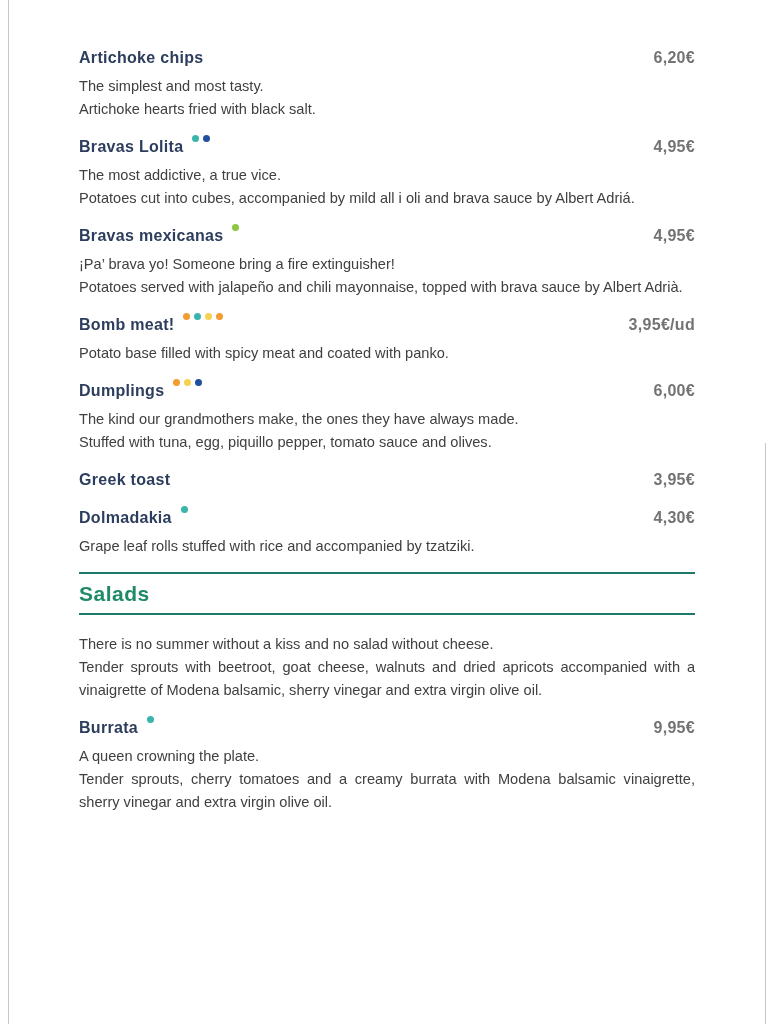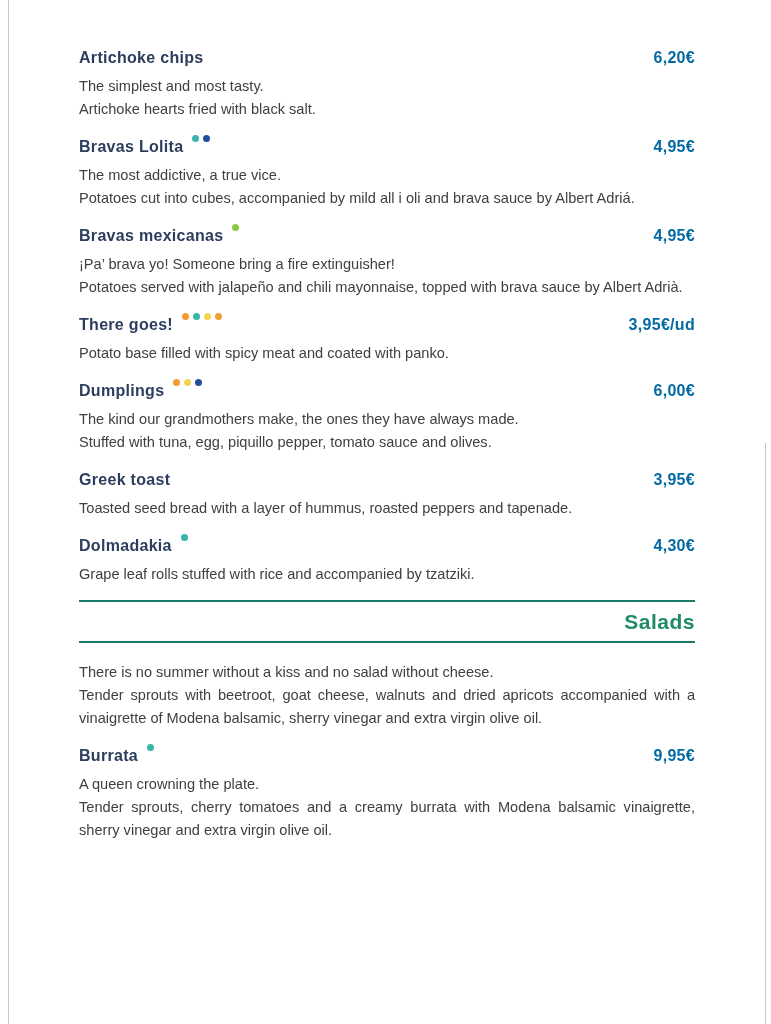--- a/index.html
+++ b/index.html
@@ -51,7 +51,7 @@
     margin-left: auto;
     font-weight: 700;
     font-size: 16px;
-    color: #0369a1;
+    color: #737373;
     letter-spacing: 0.3px;
     white-space: nowrap;
   }

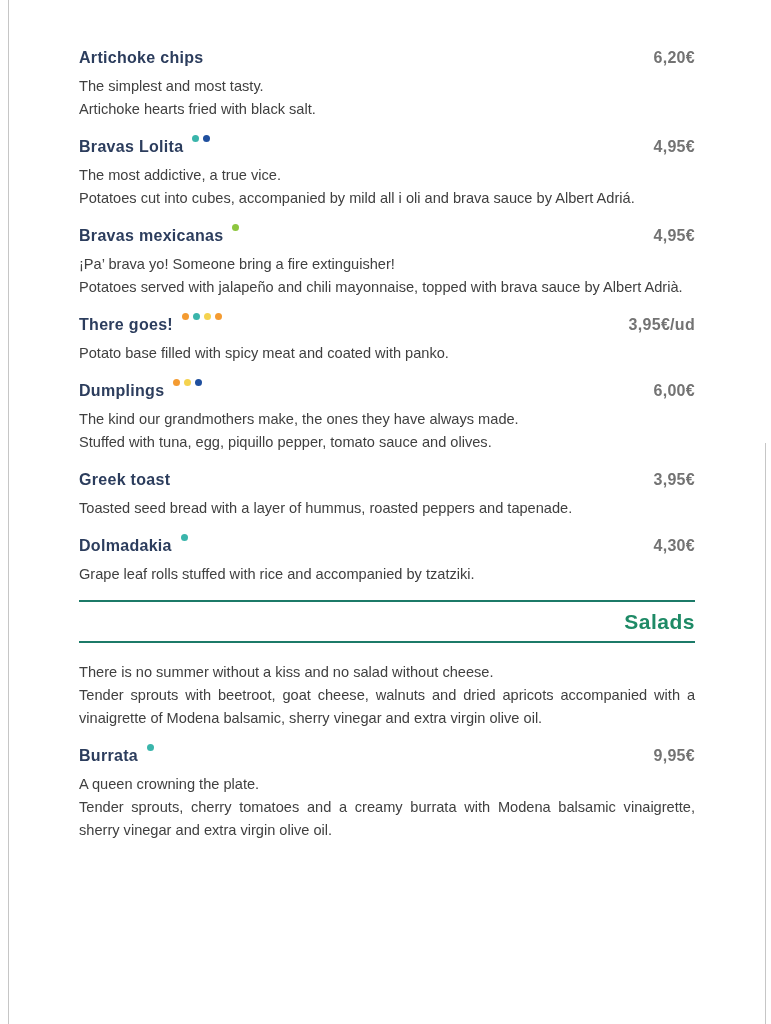--- a/index.html
+++ b/index.html
@@ -117,7 +117,7 @@
     </div>
     <div class="item">
       <div class="item-head">
-        <span class="item-name">There goes!</span>
+        <span class="item-name">Bomb meat!</span>
         <span class="dots">
           <span class="dot" style="background: rgb(244, 155, 49);"></span>
           <span class="dot" style="background: rgb(58, 181, 171);"></span>

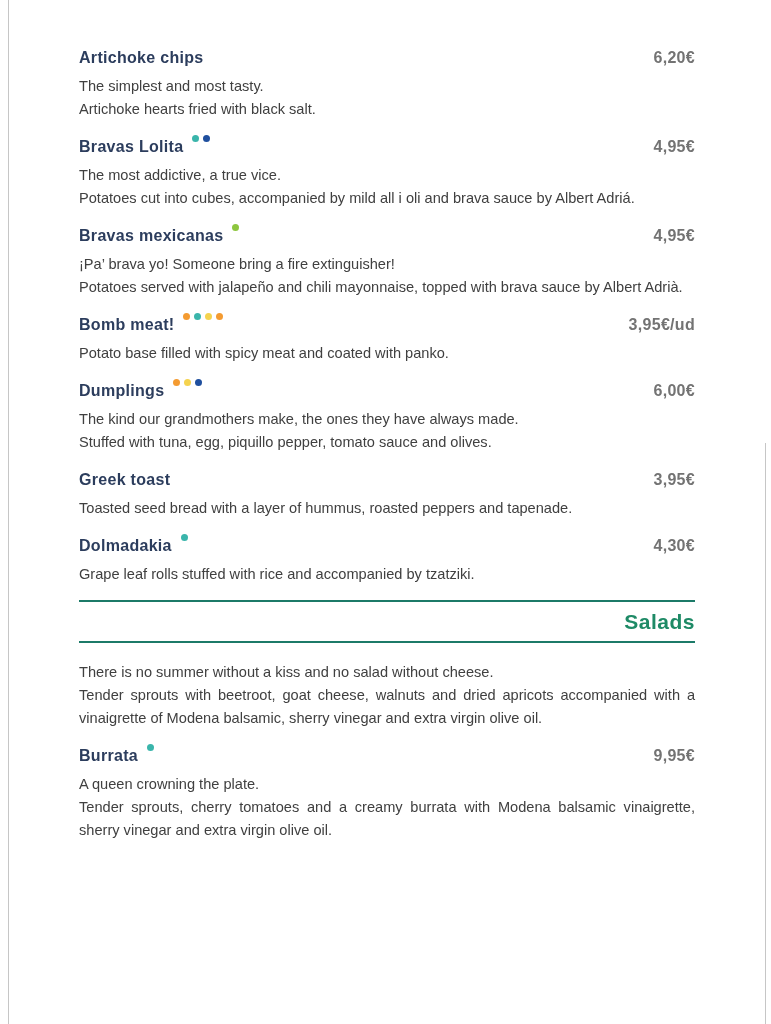--- a/index.html
+++ b/index.html
@@ -150,9 +150,6 @@
         <span class="item-name">Greek toast</span>
         <span class="item-price">3,95€</span>
       </div>
-      <div class="item-desc">
-        <p class="desc-line">Toasted seed bread with a layer of hummus, roasted peppers and tapenade.</p>
-      </div>
     </div>
     <div class="item">
       <div class="item-head">

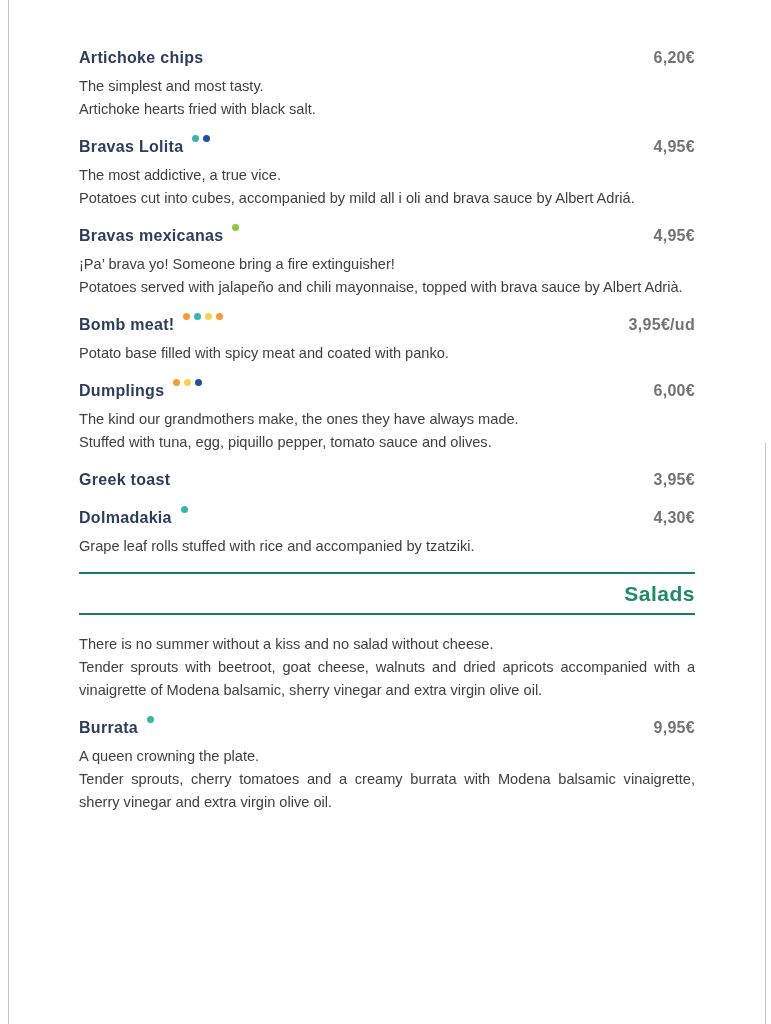--- a/index.html
+++ b/index.html
@@ -69,7 +69,6 @@
     color: #1e8a66;
     padding: 8px 0 7px;
     letter-spacing: 0.5px;
-    text-align: right;
   }
 </style>
 </head>

